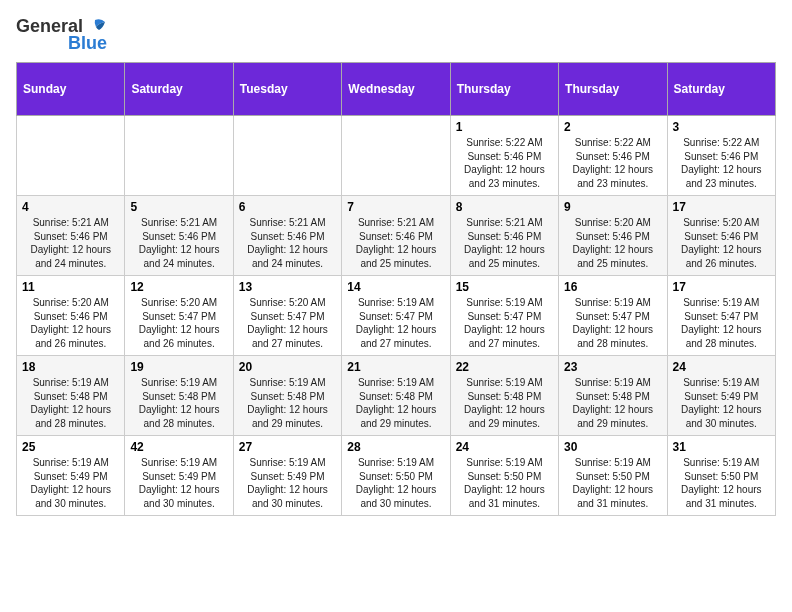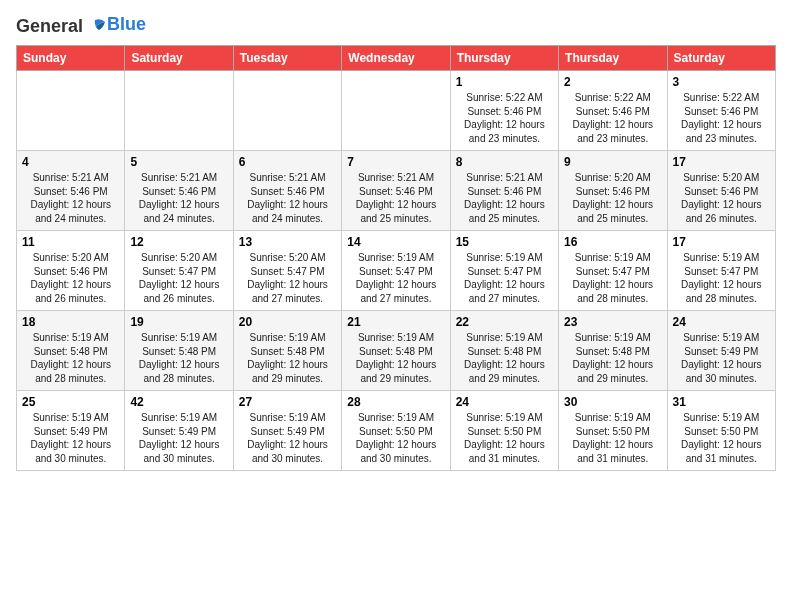--- a/index.html
+++ b/index.html
@@ -18,7 +18,8 @@
     }
     .logo {
       display: flex;
-      align-items: center;
+      flex-direction: column;
+      align-items: flex-end;
     }
     .logo-row {
       display: flex;

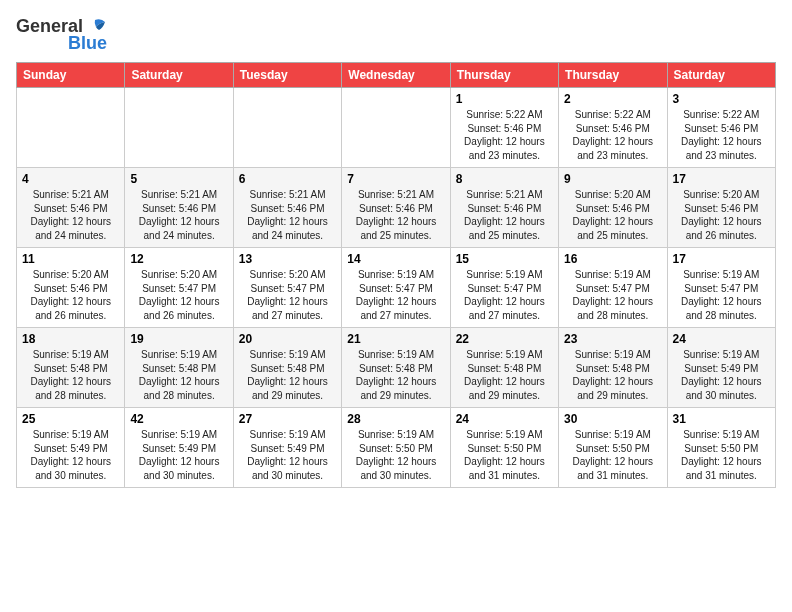--- a/index.html
+++ b/index.html
@@ -43,10 +43,10 @@
       font-size: 10.5px;
     }
     thead tr th {
-      background: #ef4444;
+      background: #6d28d9;
       color: #fff;
       text-align: left;
-      padding: 5px 6px;
+      padding: 19px 6px;
       font-size: 12px;
       font-weight: bold;
       border: 1px solid #aaa;

